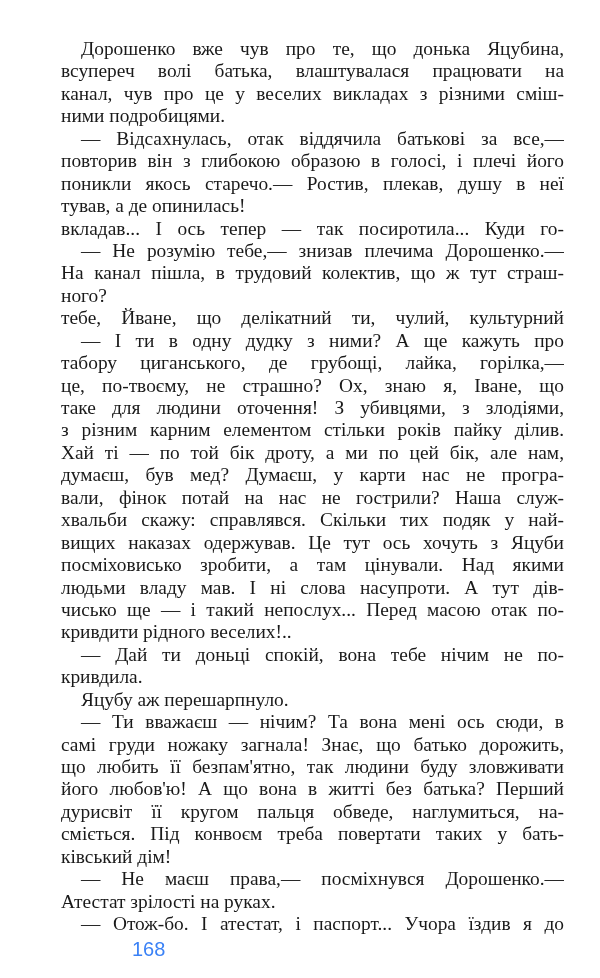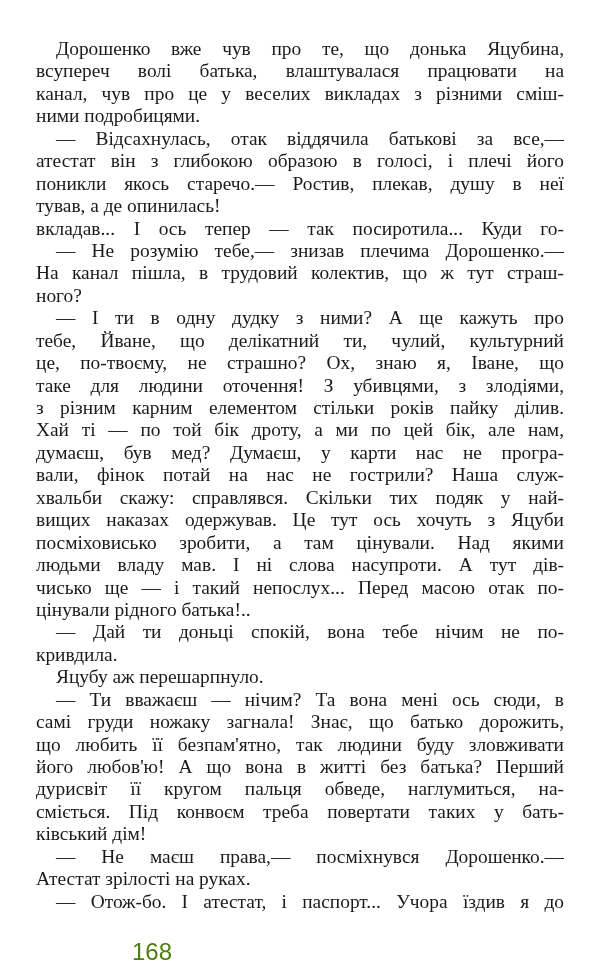--- a/index.html
+++ b/index.html
@@ -20,6 +20,7 @@
     text-align: justify;
     text-align-last: justify;
     height: 22.45px;
+    margin-left: 25px;
   }
   .line.last { text-align-last: left; }
   .line.indent { padding-left: 20px; }

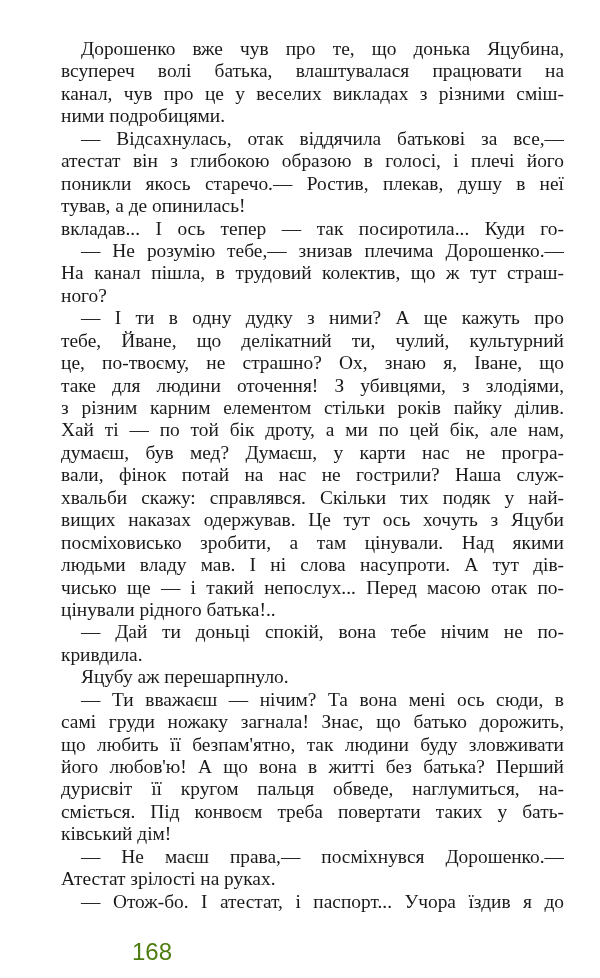--- a/index.html
+++ b/index.html
@@ -42,7 +42,7 @@
     <span class="line">канал, чув про це у веселих викладах з різними сміш-</span>
     <span class="line last">ними подробицями.</span>
     <span class="line indent">— Відсахнулась, отак віддячила батькові за все,—</span>
-    <span class="line">атестат він з глибокою образою в голосі, і плечі його</span>
+    <span class="line">повторив він з глибокою образою в голосі, і плечі його</span>
     <span class="line">поникли якось старечо.— Ростив, плекав, душу в неї</span>
     <span class="line last">тував, а де опинилась!</span>
     <span class="line">вкладав... І ось тепер — так посиротила... Куди го-</span>

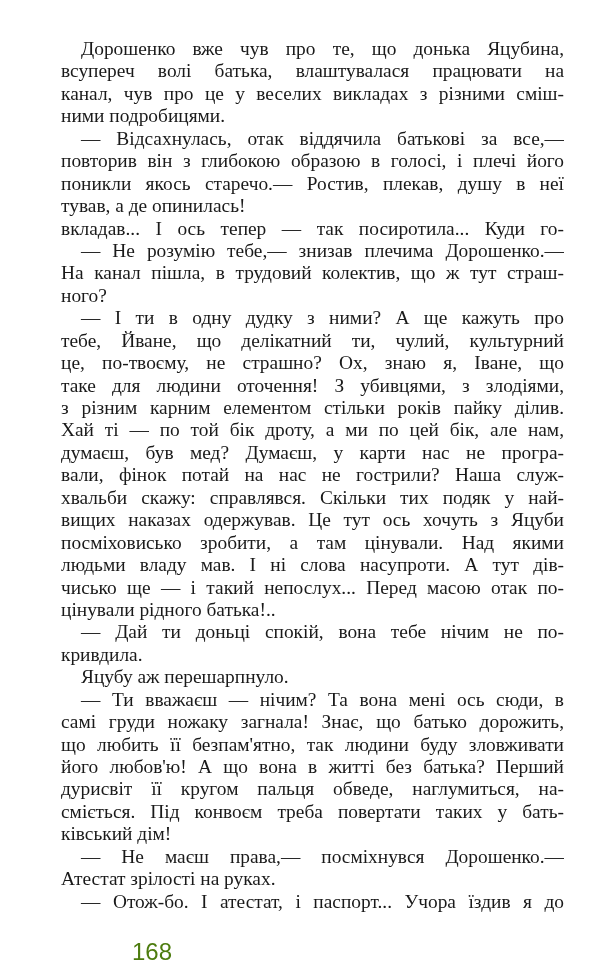--- a/index.html
+++ b/index.html
@@ -49,8 +49,8 @@
     <span class="line indent">— Не розумію тебе,— знизав плечима Дорошенко.—</span>
     <span class="line">На канал пішла, в трудовий колектив, що ж тут страш-</span>
     <span class="line last">ного?</span>
+    <span class="line">тебе, Йване, що делікатний ти, чулий, культурний</span>
     <span class="line indent">— І ти в одну дудку з ними? А ще кажуть про</span>
-    <span class="line">тебе, Йване, що делікатний ти, чулий, культурний</span>
     <span class="line">це, по-твоєму, не страшно? Ох, знаю я, Іване, що</span>
     <span class="line">таке для людини оточення! З убивцями, з злодіями,</span>
     <span class="line">з різним карним елементом стільки років пайку ділив.</span>

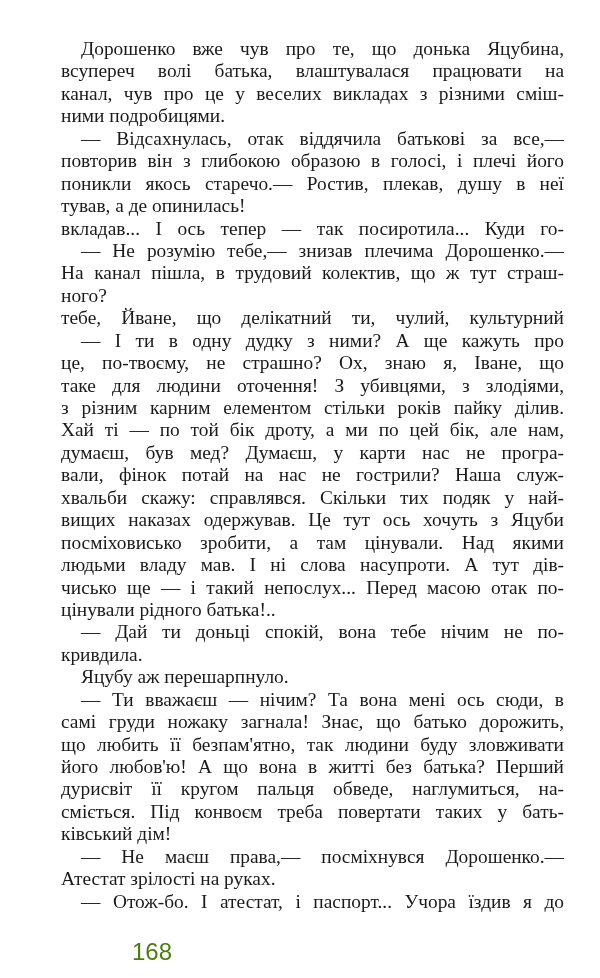--- a/index.html
+++ b/index.html
@@ -51,6 +51,7 @@
     <span class="line last">ного?</span>
     <span class="line">тебе, Йване, що делікатний ти, чулий, культурний</span>
     <span class="line indent">— І ти в одну дудку з ними? А ще кажуть про</span>
+    <span class="line">табору циганського, де грубощі, лайка, горілка,—</span>
     <span class="line">це, по-твоєму, не страшно? Ох, знаю я, Іване, що</span>
     <span class="line">таке для людини оточення! З убивцями, з злодіями,</span>
     <span class="line">з різним карним елементом стільки років пайку ділив.</span>

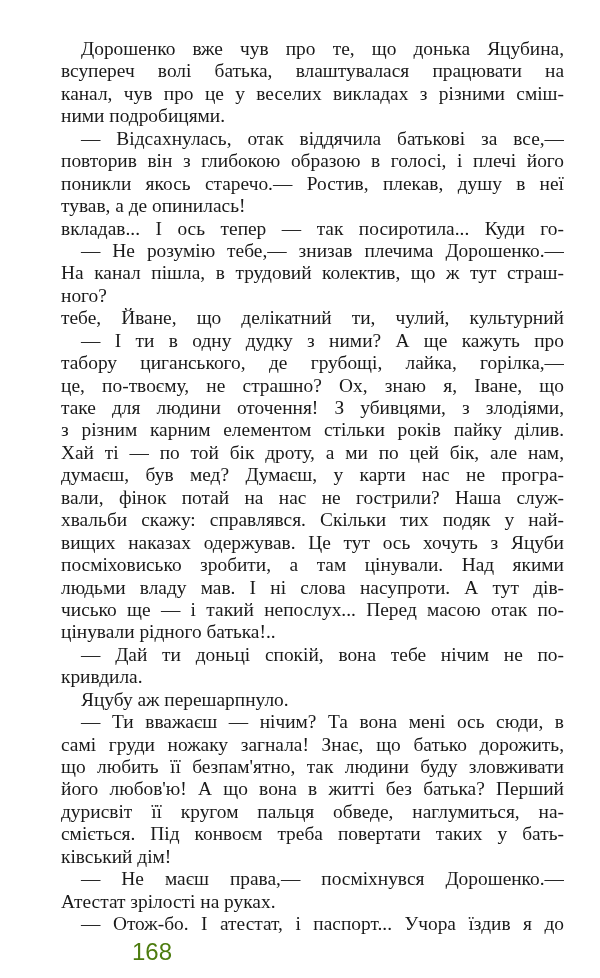--- a/index.html
+++ b/index.html
@@ -63,7 +63,7 @@
     <span class="line">посміховисько зробити, а там цінували. Над якими</span>
     <span class="line">людьми владу мав. І ні слова насупроти. А тут дів-</span>
     <span class="line">чисько ще — і такий непослух... Перед масою отак по-</span>
-    <span class="line last">цінували рідного батька!..</span>
+    <span class="line last">кривдити рідного веселих!..</span>
     <span class="line indent">— Дай ти доньці спокій, вона тебе нічим не по-</span>
     <span class="line last">кривдила.</span>
     <span class="line indent last">Яцубу аж перешарпнуло.</span>

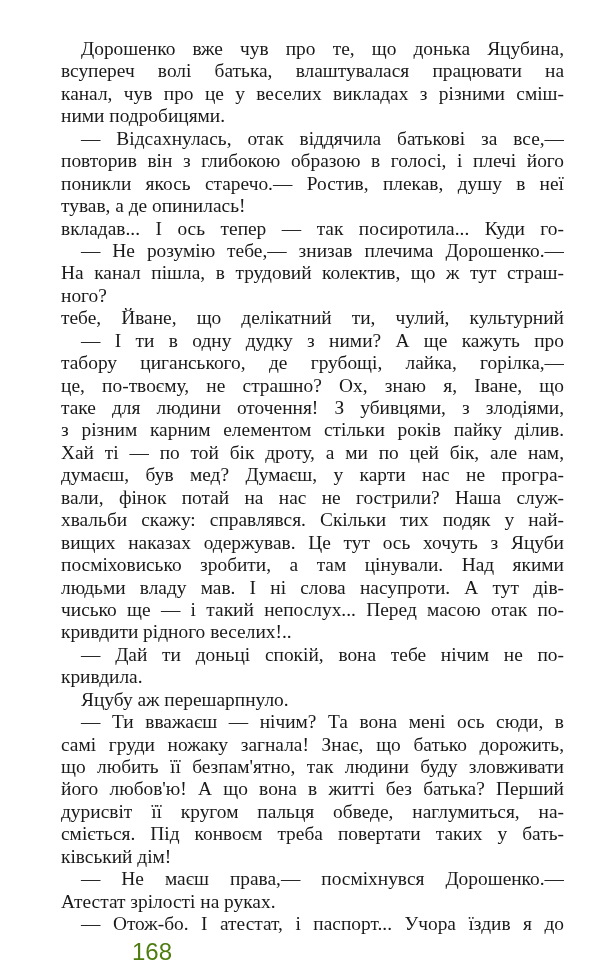--- a/index.html
+++ b/index.html
@@ -29,8 +29,8 @@
     left: 132px;
     top: 938px;
     font-family: "Liberation Sans", "DejaVu Sans", sans-serif;
-    font-size: 24px;
-    color: #4d7c0f;
+    font-size: 20px;
+    color: #3b82f6;
   }
 </style>
 </head>

